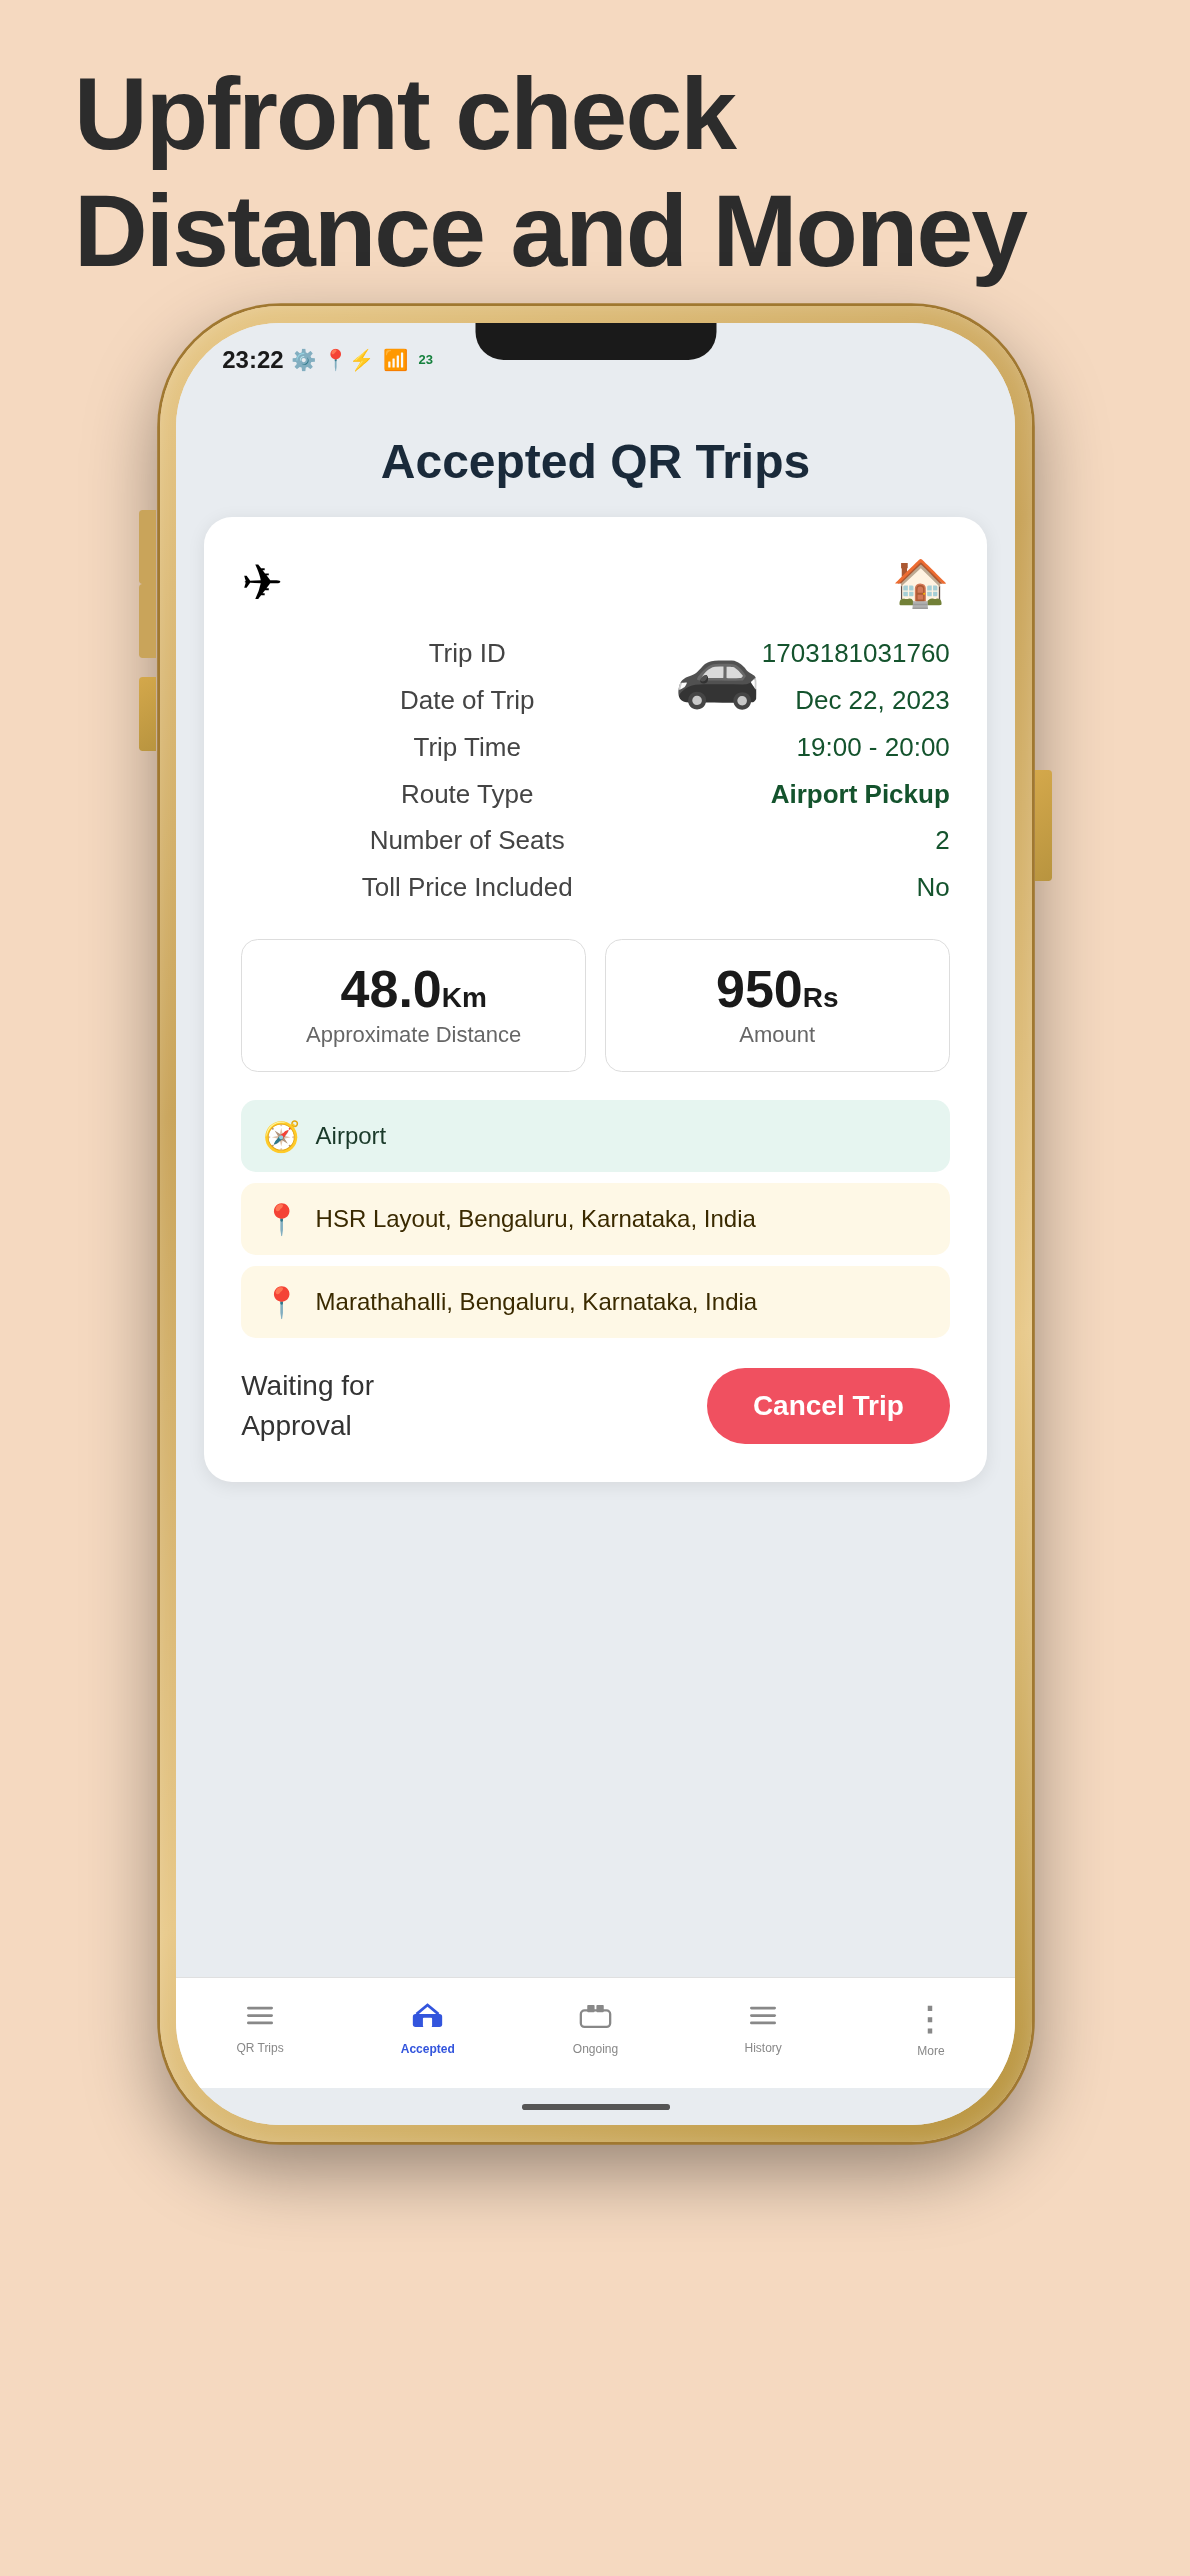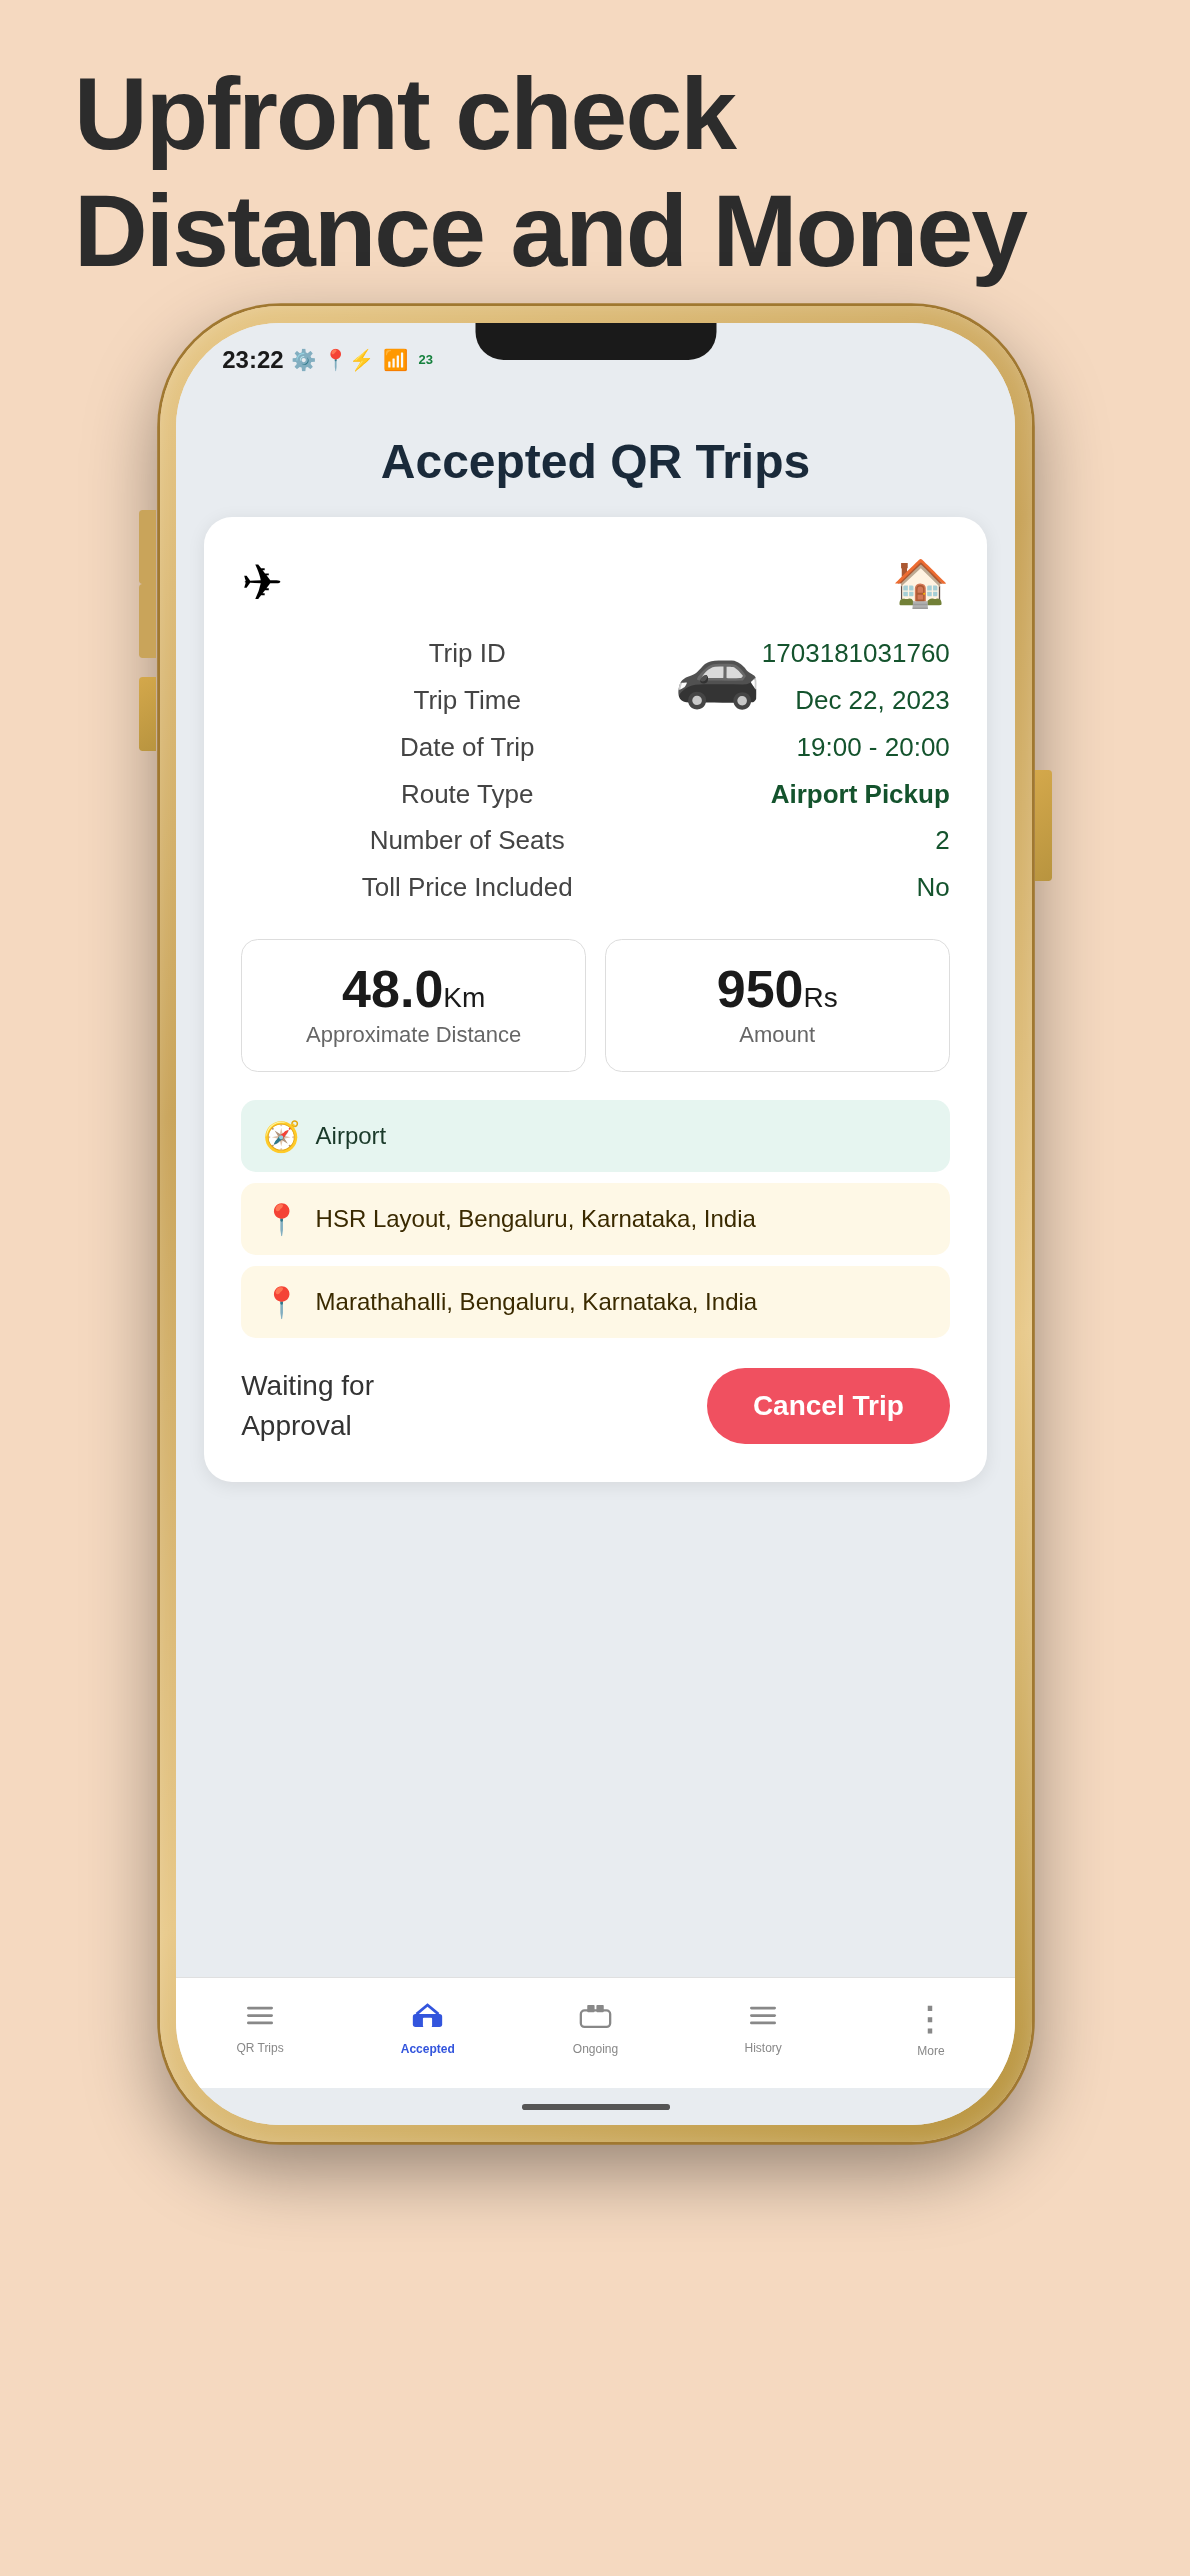--- a/index.html
+++ b/index.html
@@ -385,8 +385,8 @@
           <div class="trip-info-row">
             <div class="trip-labels">
               <div>Trip ID</div>
+              <div>Date of Trip</div>
               <div>Trip Time</div>
-              <div>Date of Trip</div>
               <div>Route Type</div>
               <div>Number of Seats</div>
               <div>Toll Price Included</div>

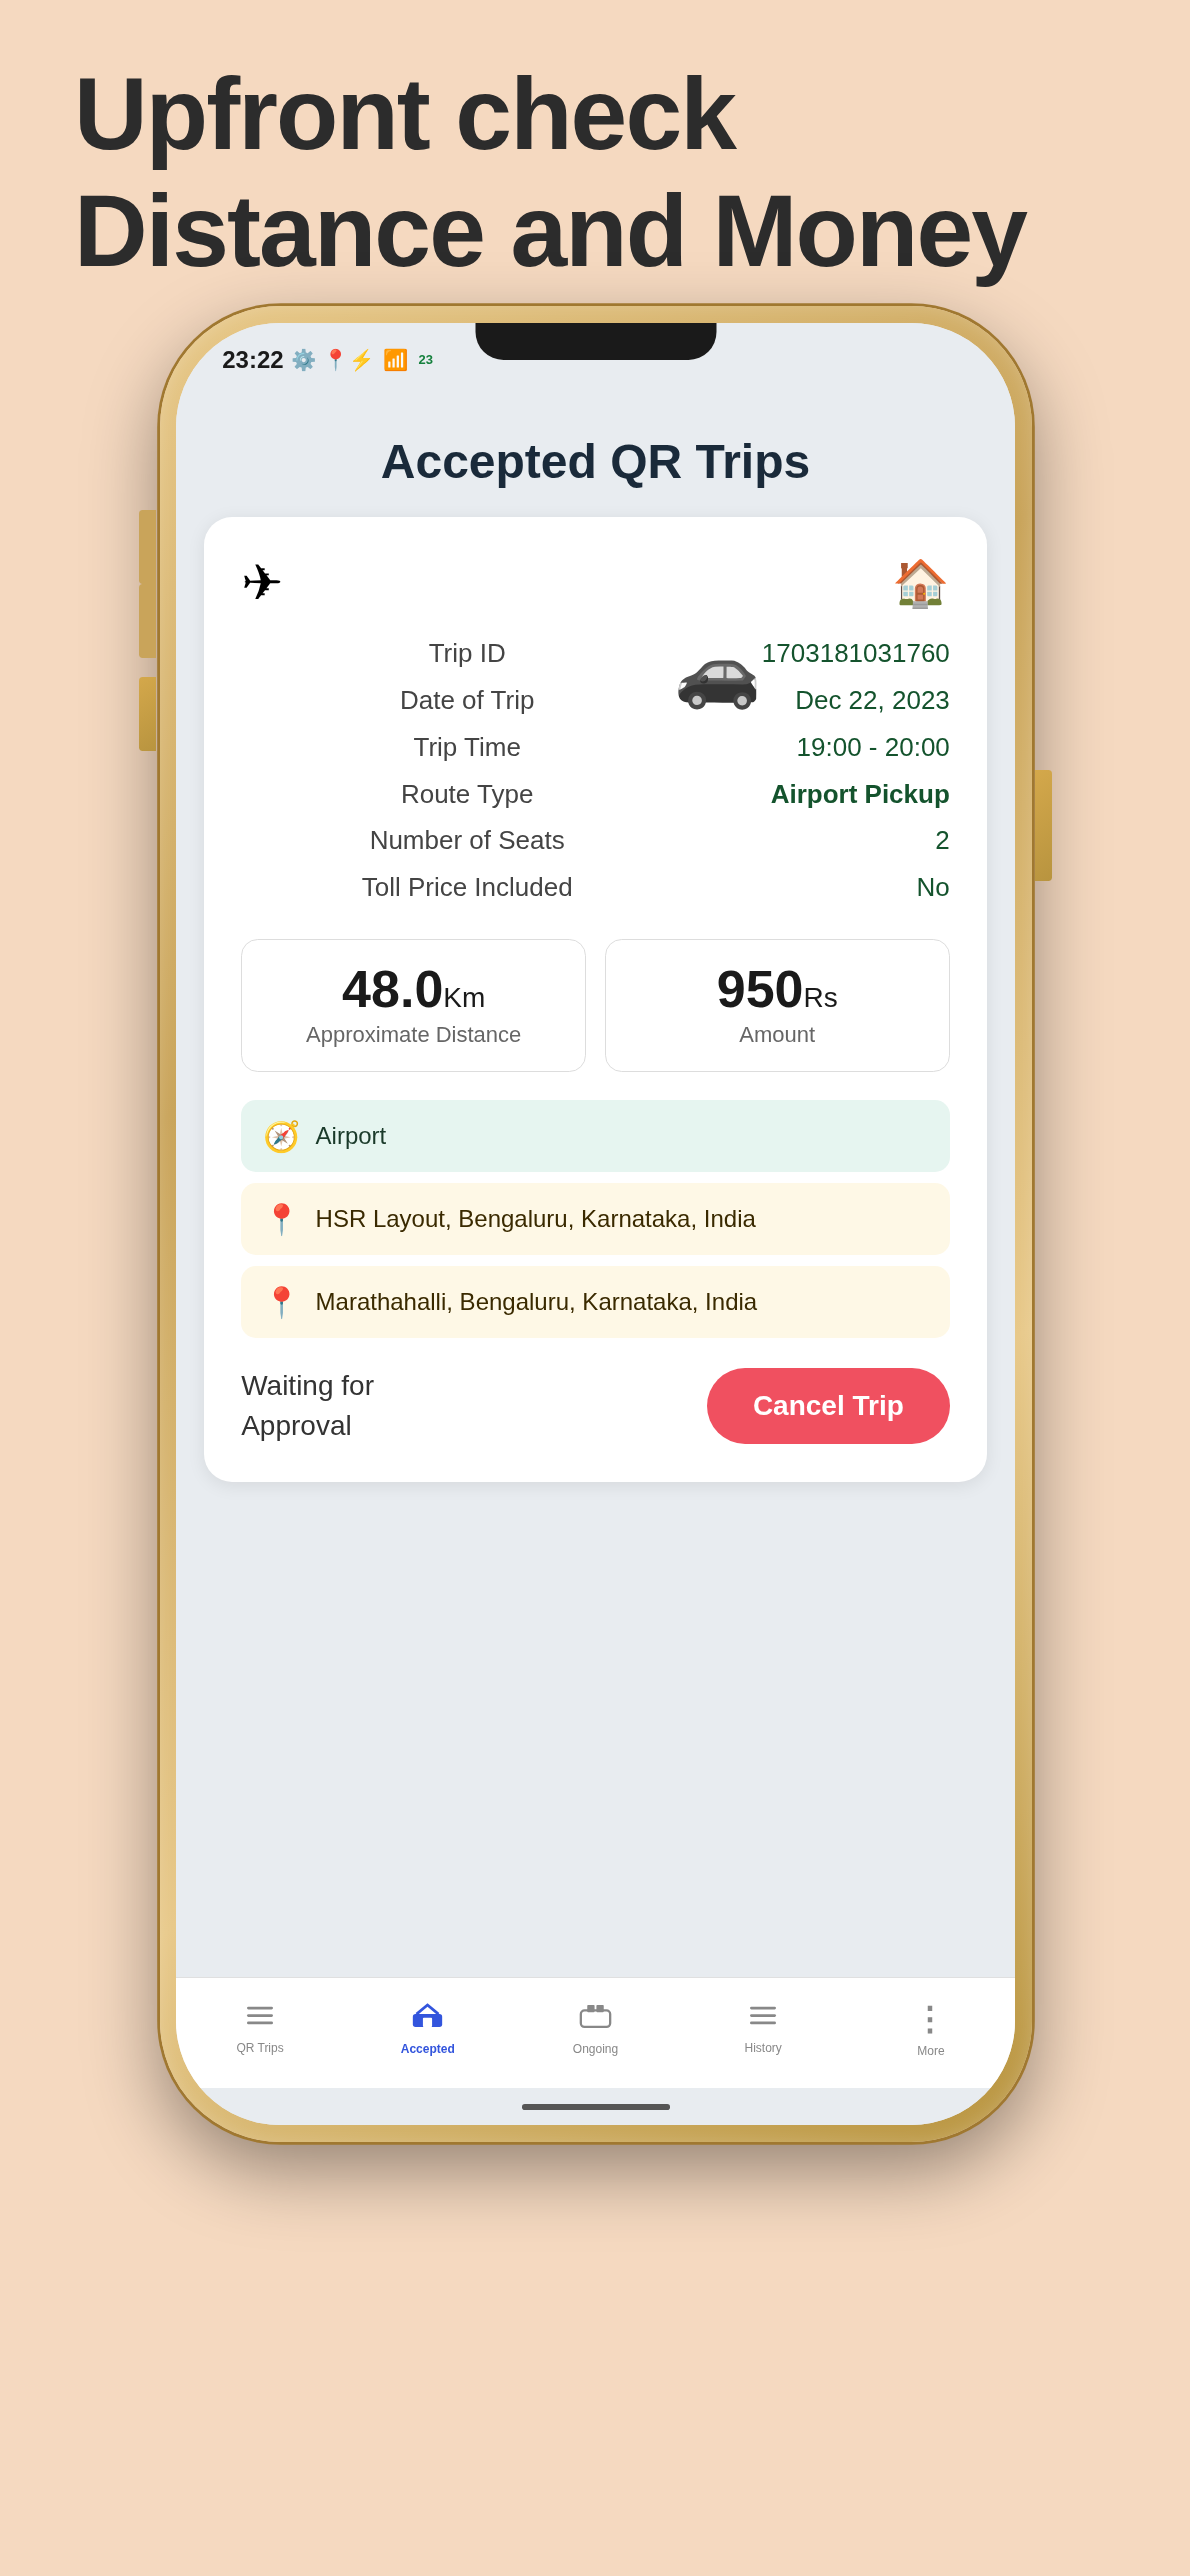--- a/index.html
+++ b/index.html
@@ -226,7 +226,7 @@
 
     .stat-unit {
       font-size: 28px;
-      font-weight: 400;
+      font-weight: 700;
       color: #1a1a1a;
     }
 

